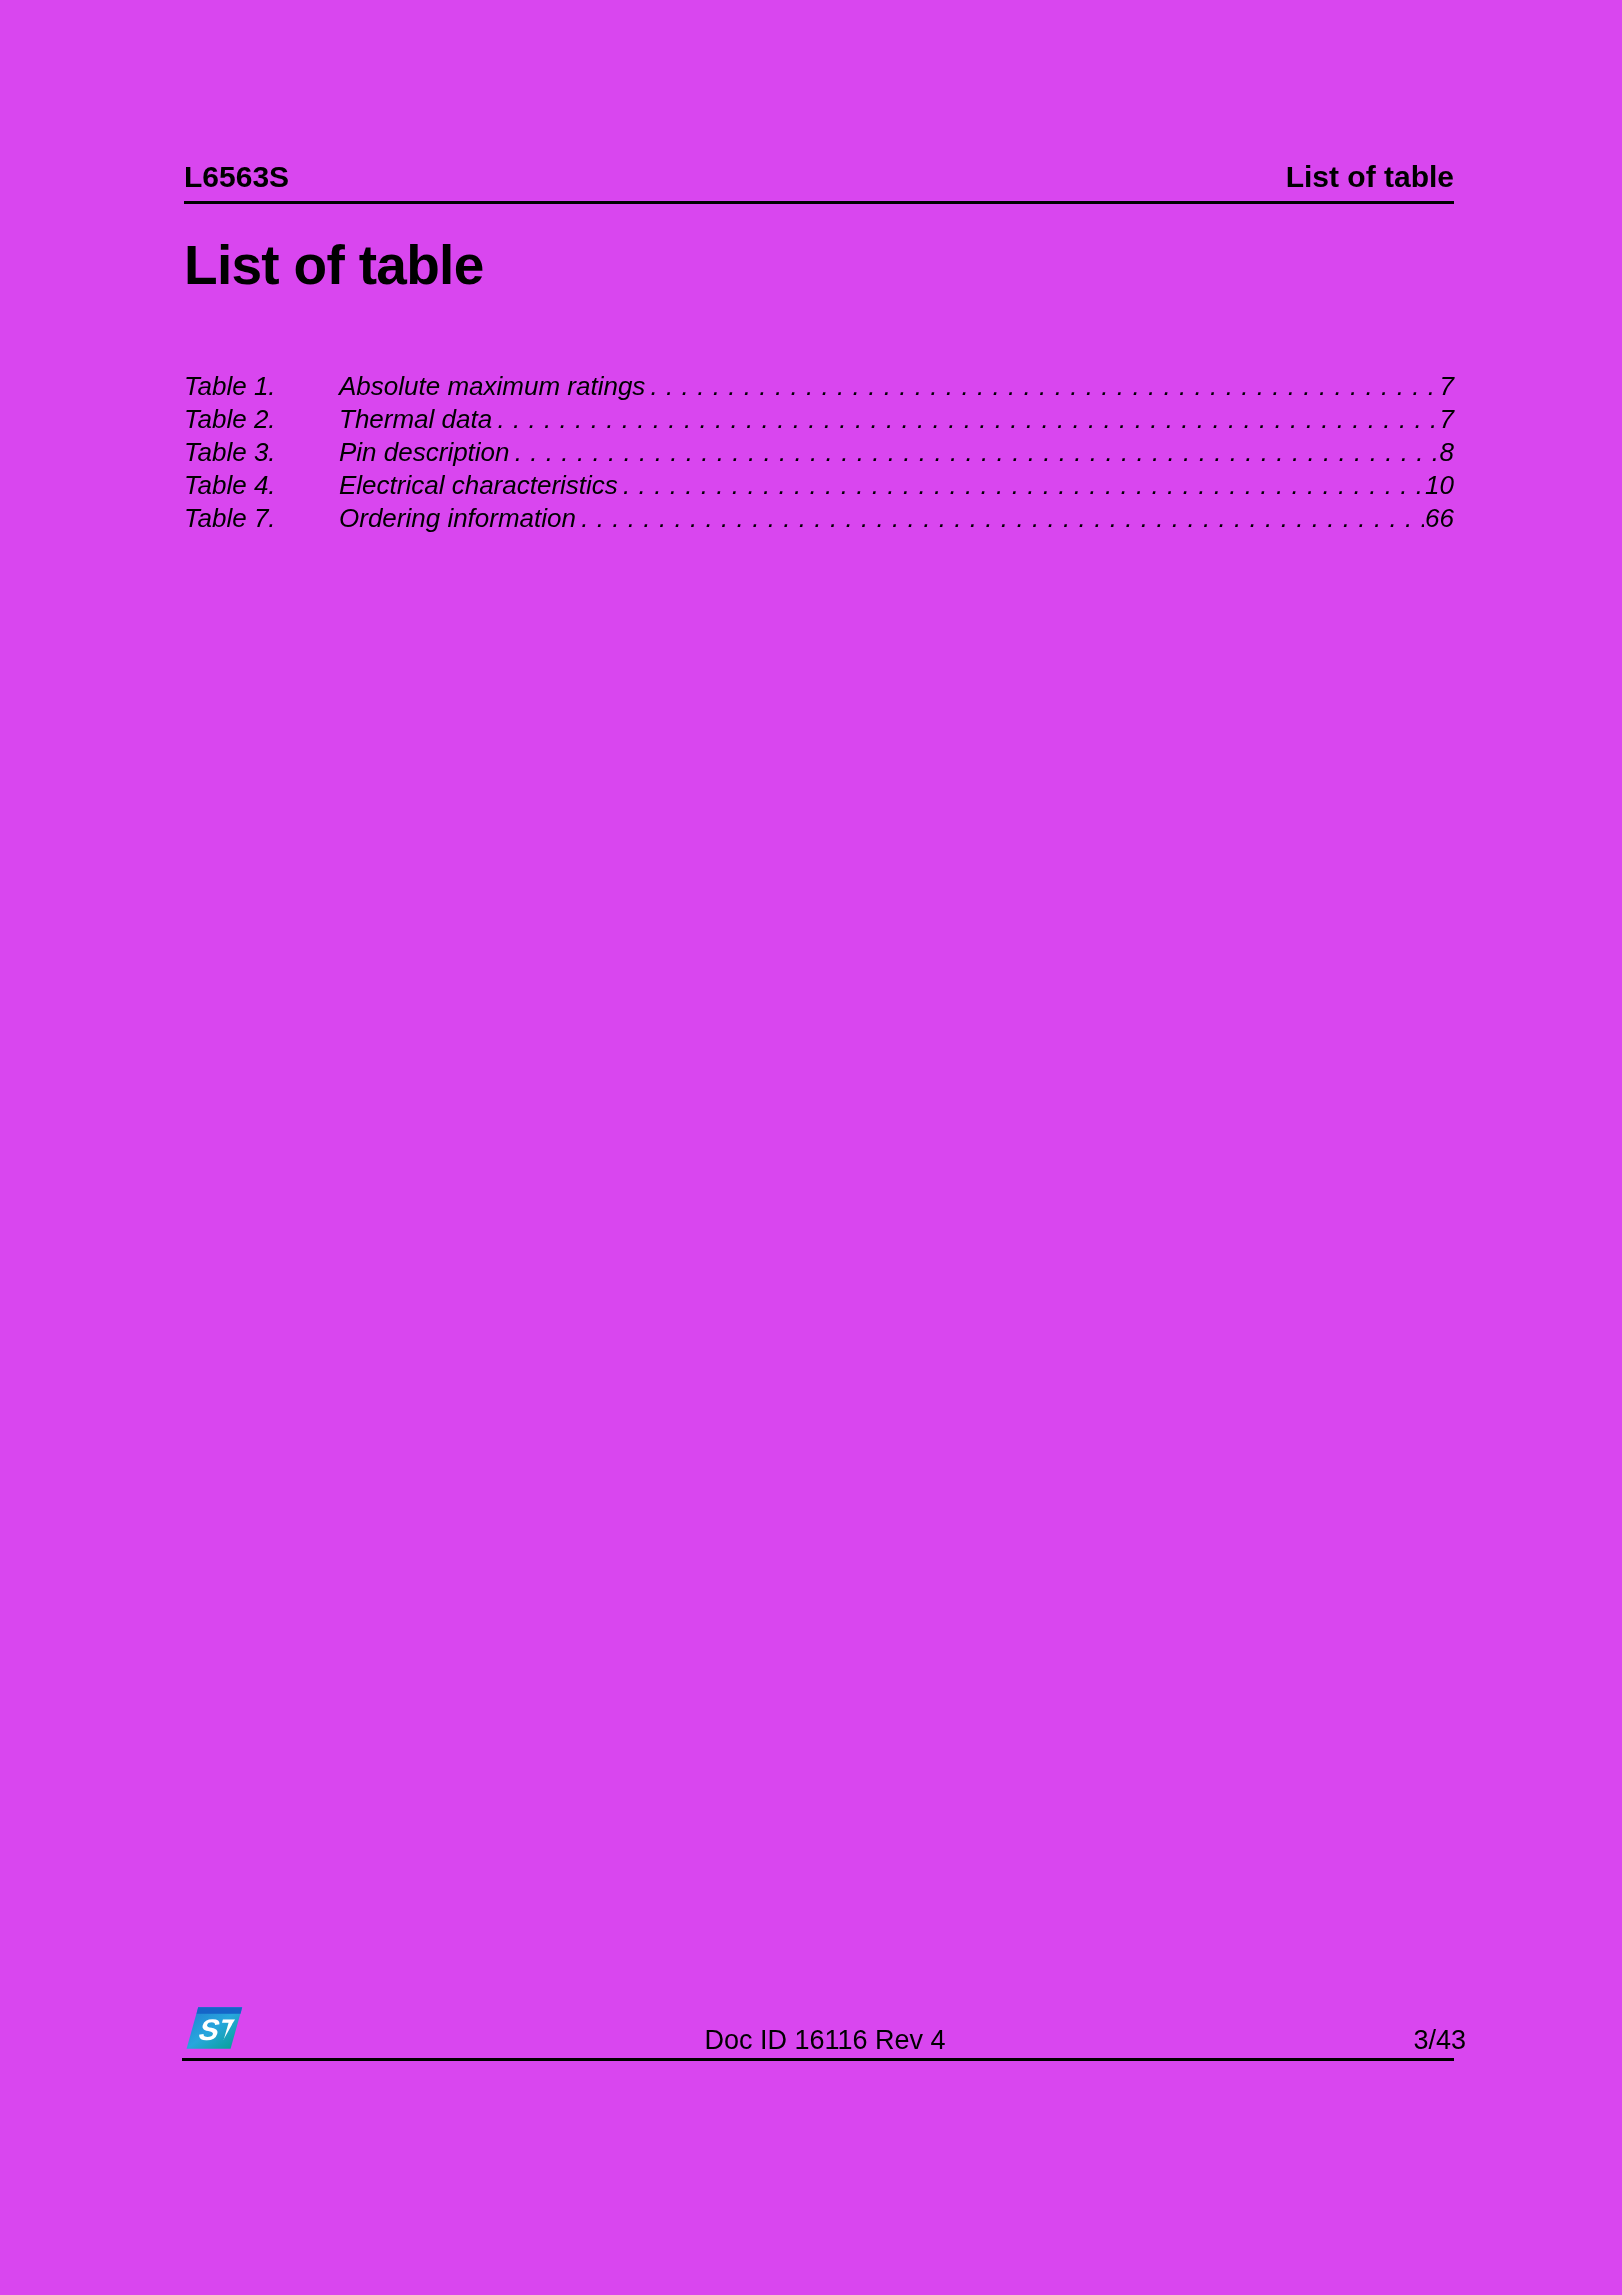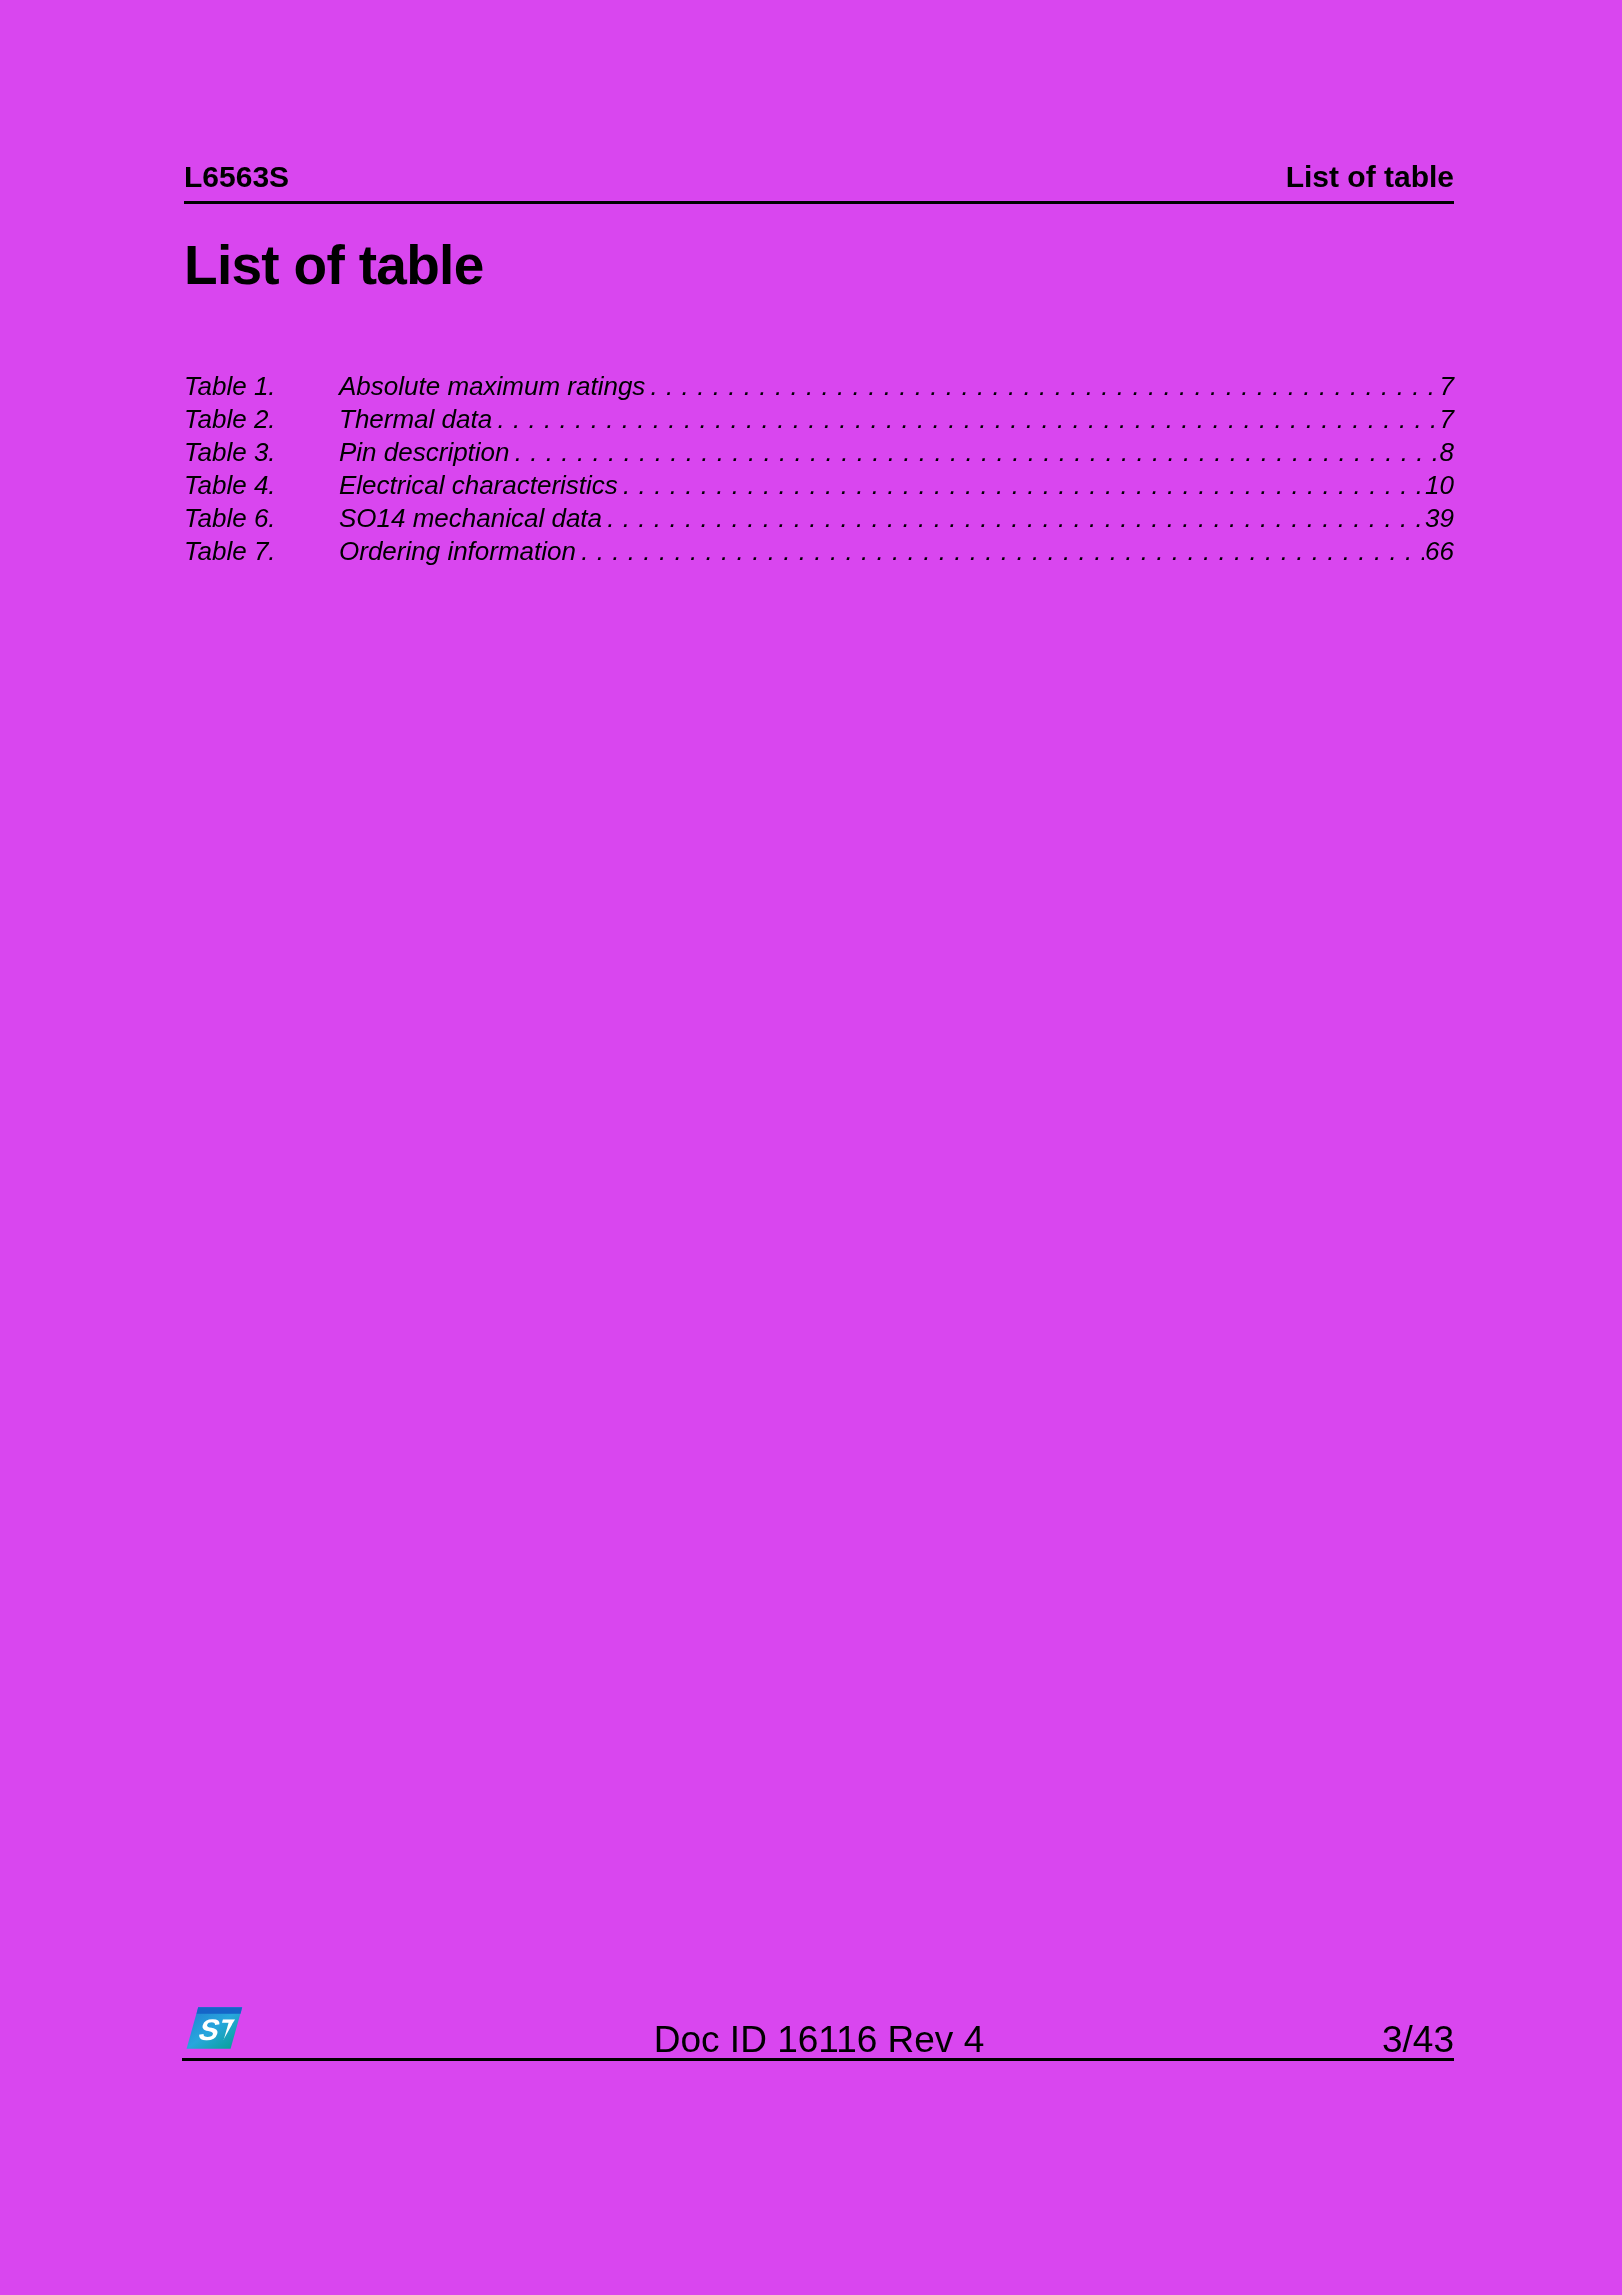--- a/index.html
+++ b/index.html
@@ -161,12 +161,6 @@
         <span class="toc-title">Electrical characteristics</span>
         <span class="toc-dots"></span>
         <span class="toc-page">10</span>
-      </div>
-      <div class="toc-row">
-        <span class="toc-label">Table 6.</span>
-        <span class="toc-title">SO14 mechanical data</span>
-        <span class="toc-dots"></span>
-        <span class="toc-page">39</span>
       </div>
       <div class="toc-row">
         <span class="toc-label">Table 7.</span>

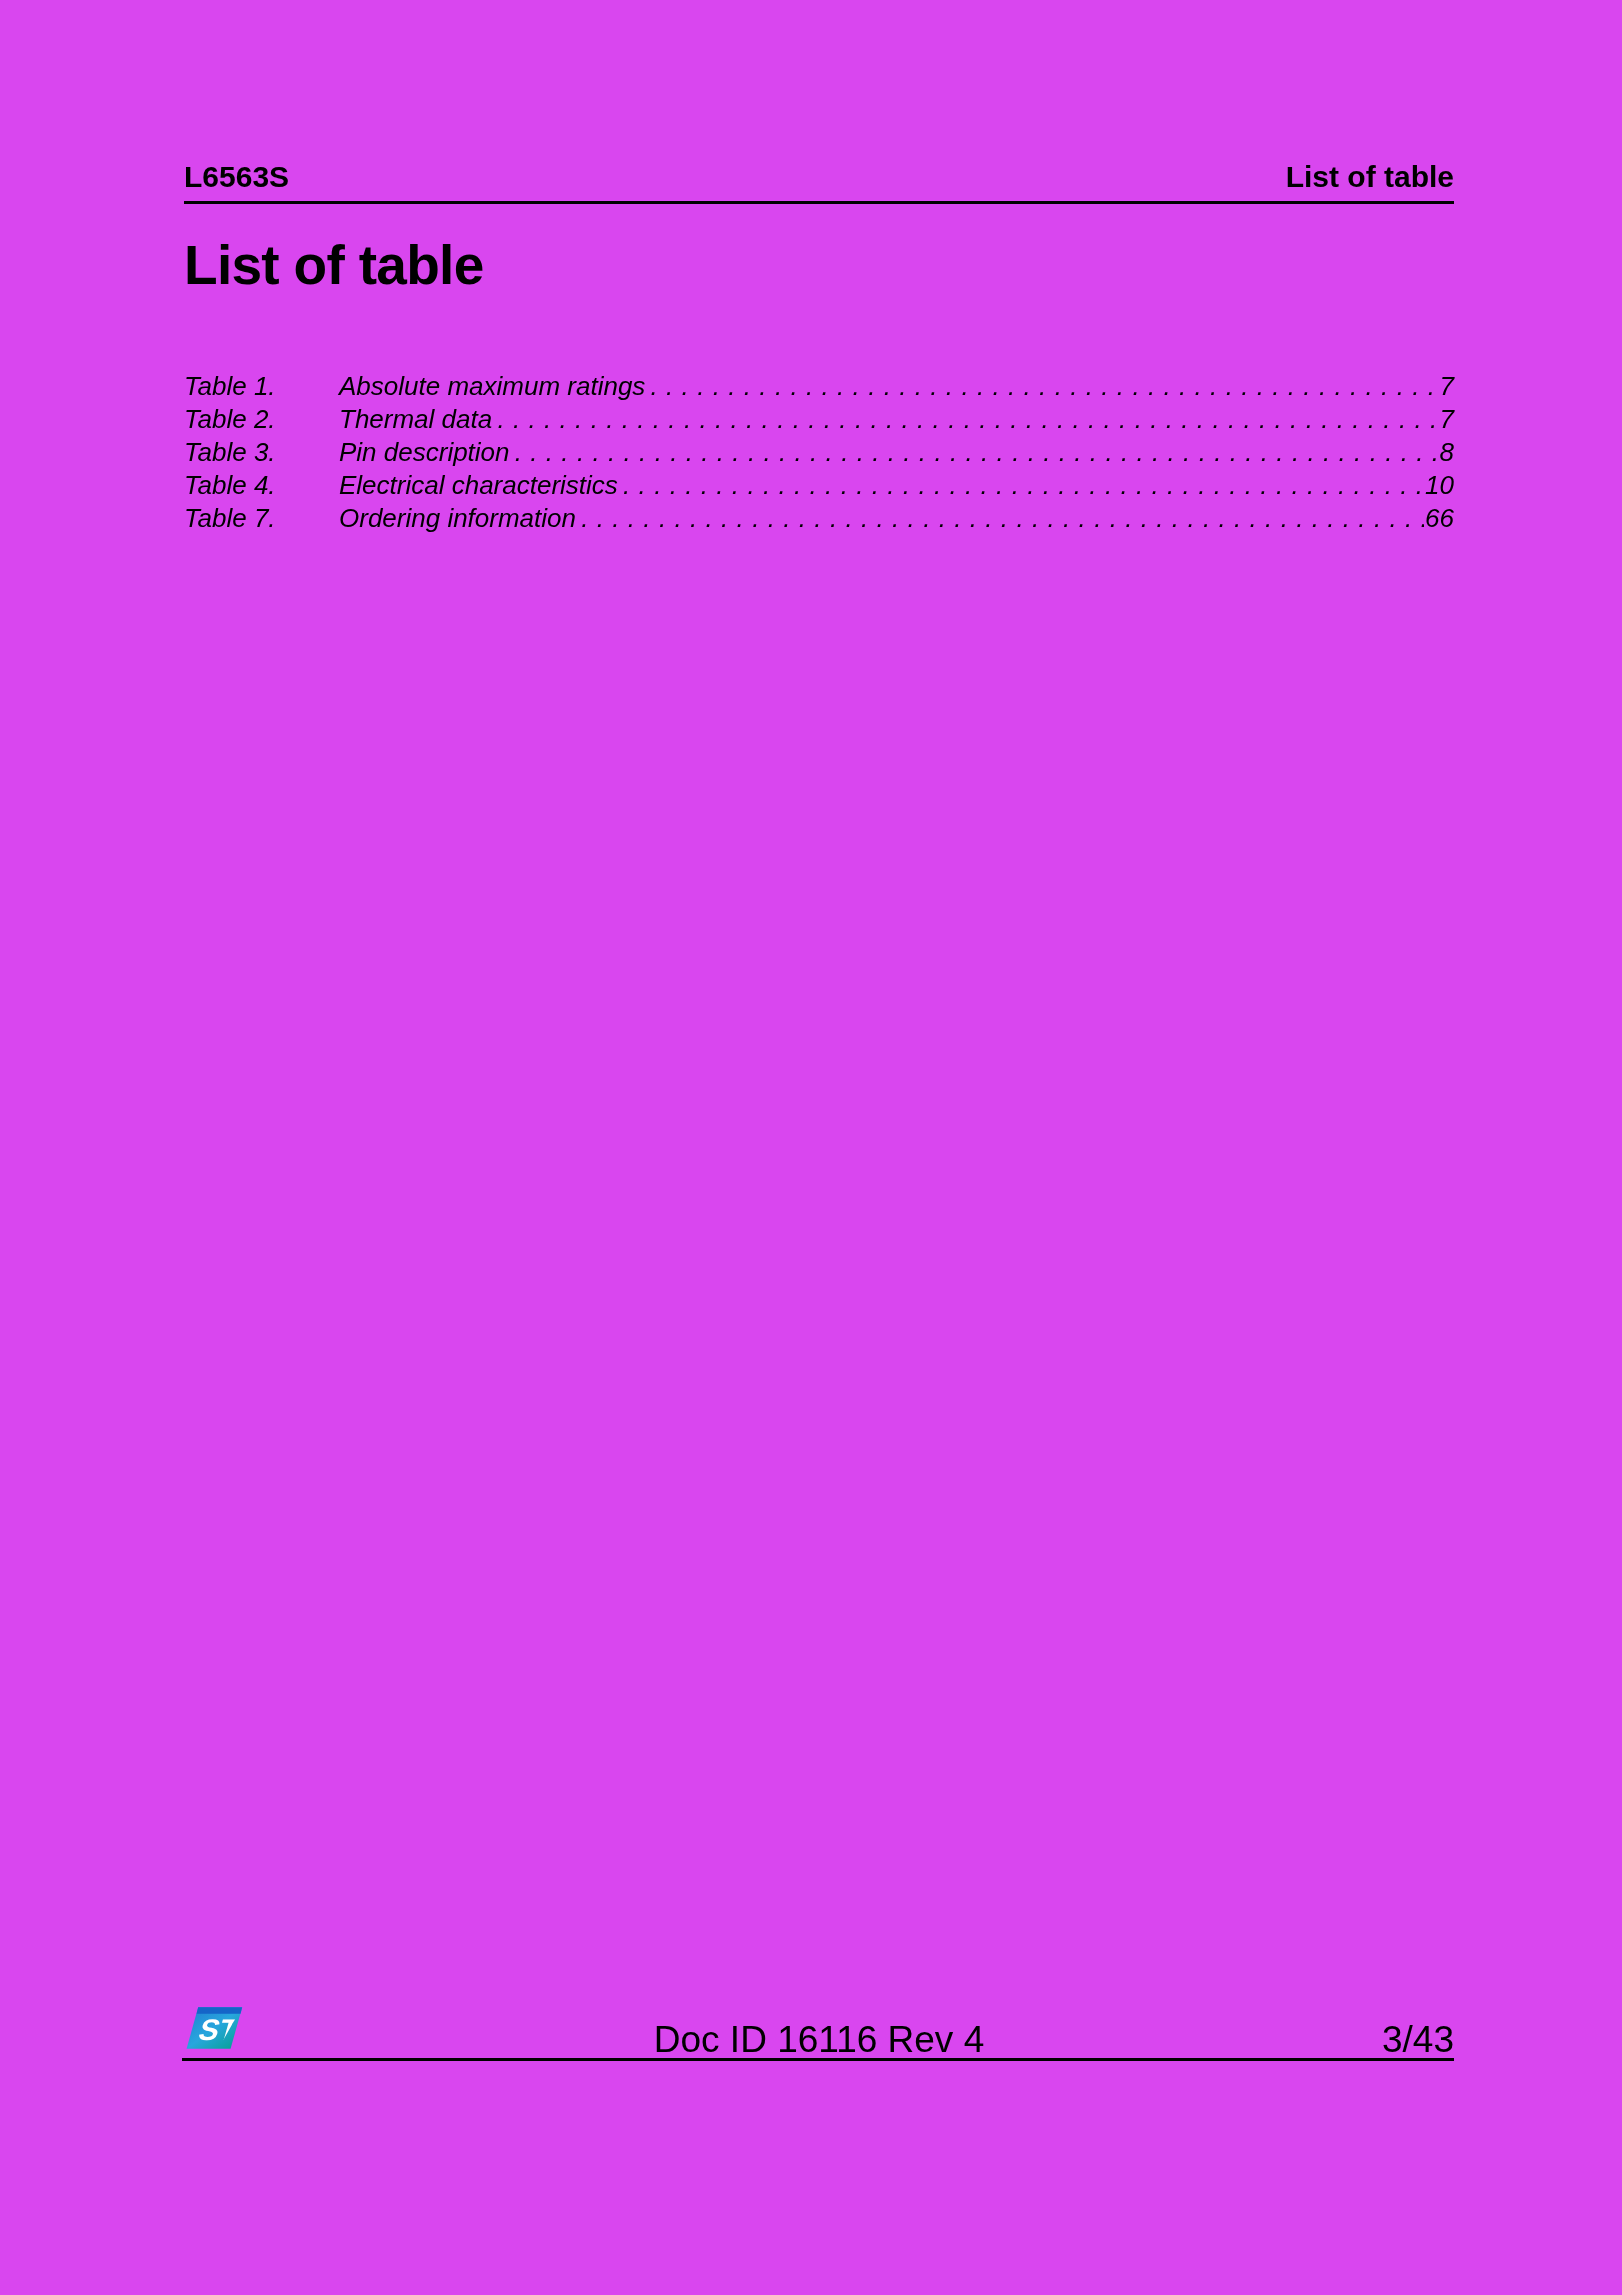--- a/index.html
+++ b/index.html
@@ -97,10 +97,10 @@
   .footer-row {
     position: absolute;
     left: 184px;
-    right: 168px;
+    right: 156px;
     top: 2025px;
     height: 30px;
-    font-size: 37px;
+    font-size: 27px;
     line-height: 30px;
   }
   .footer-docid {

